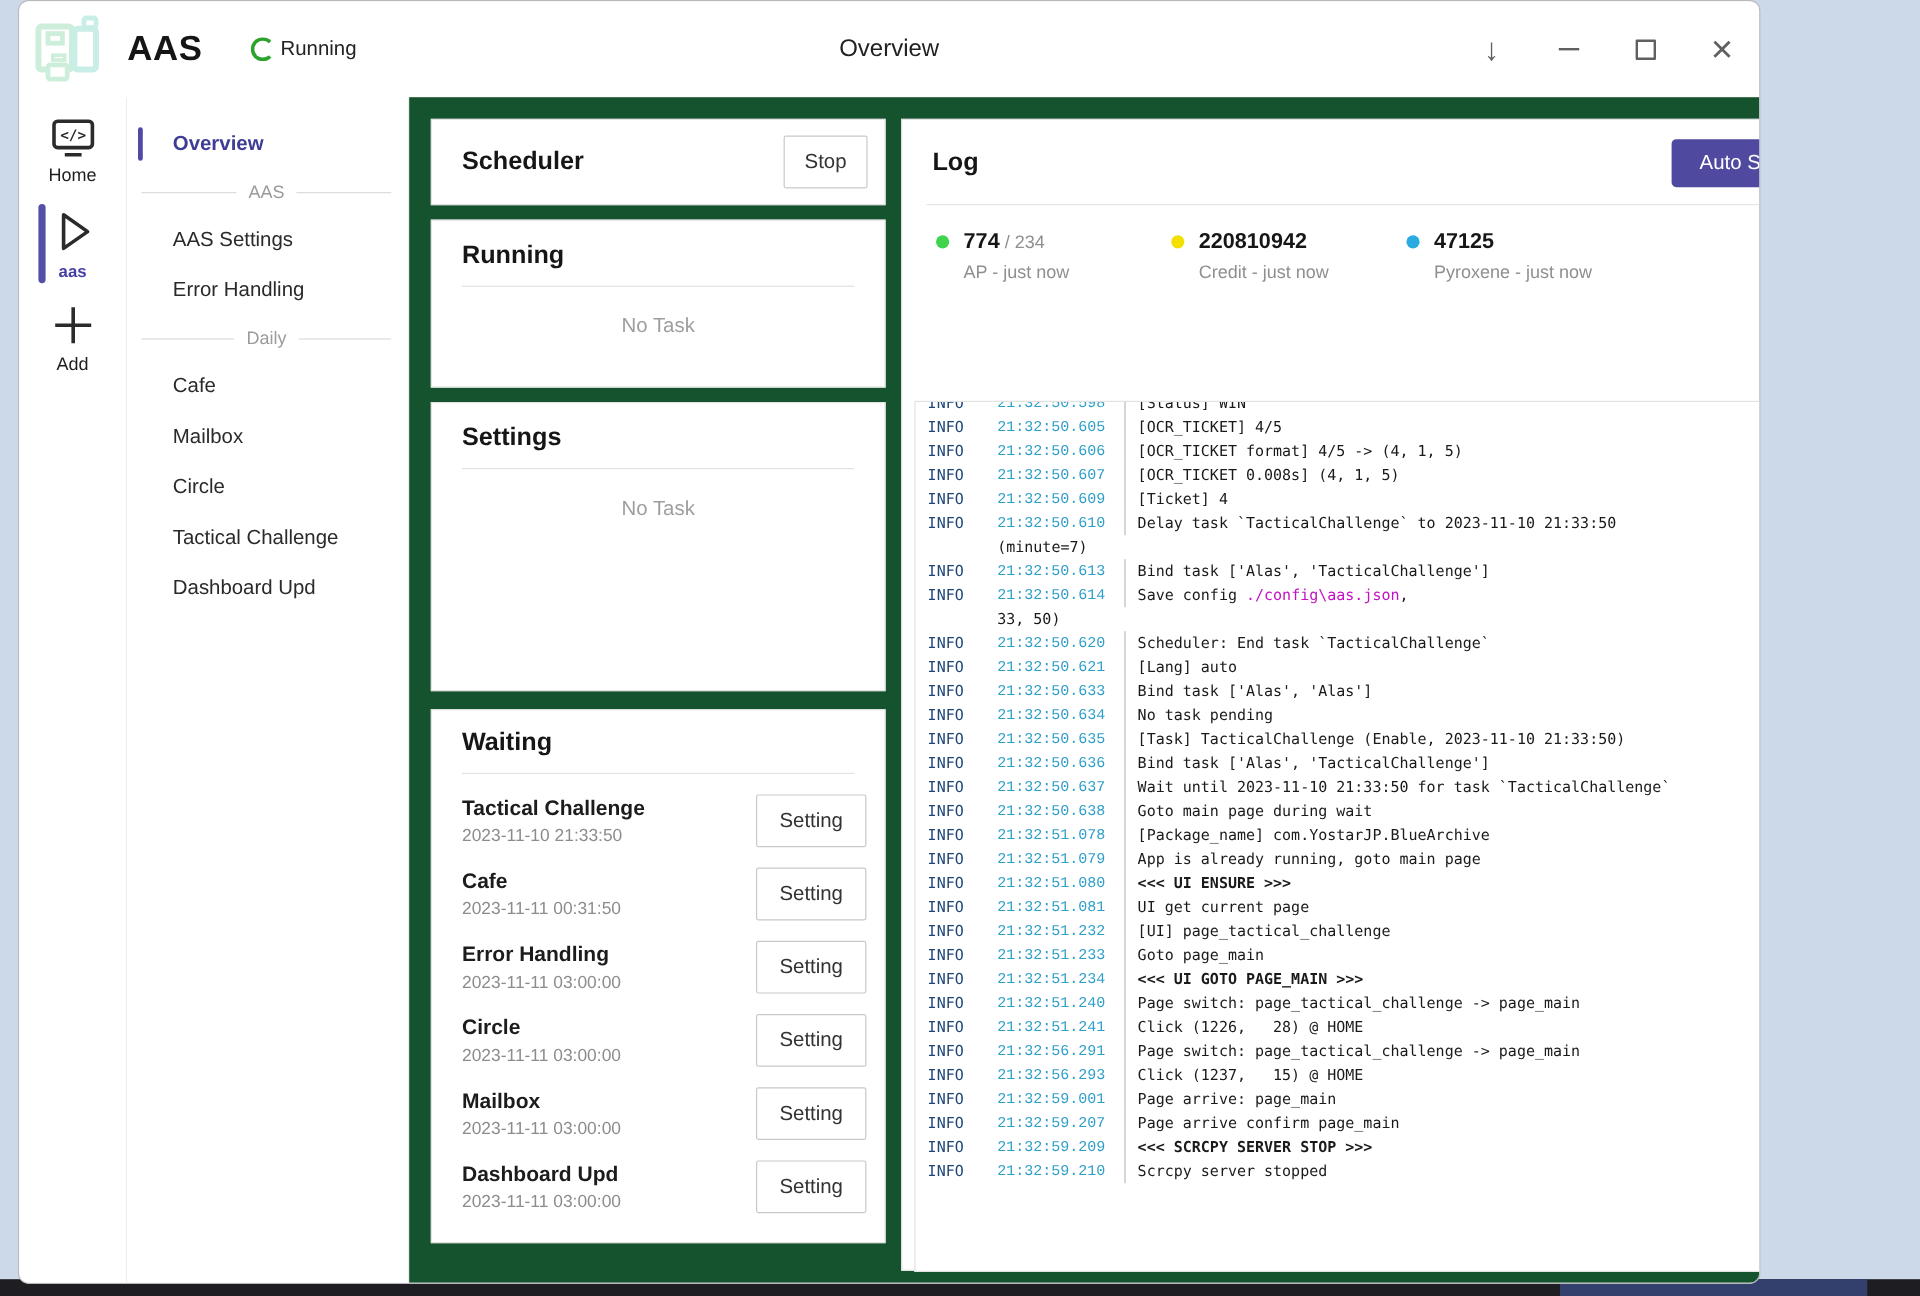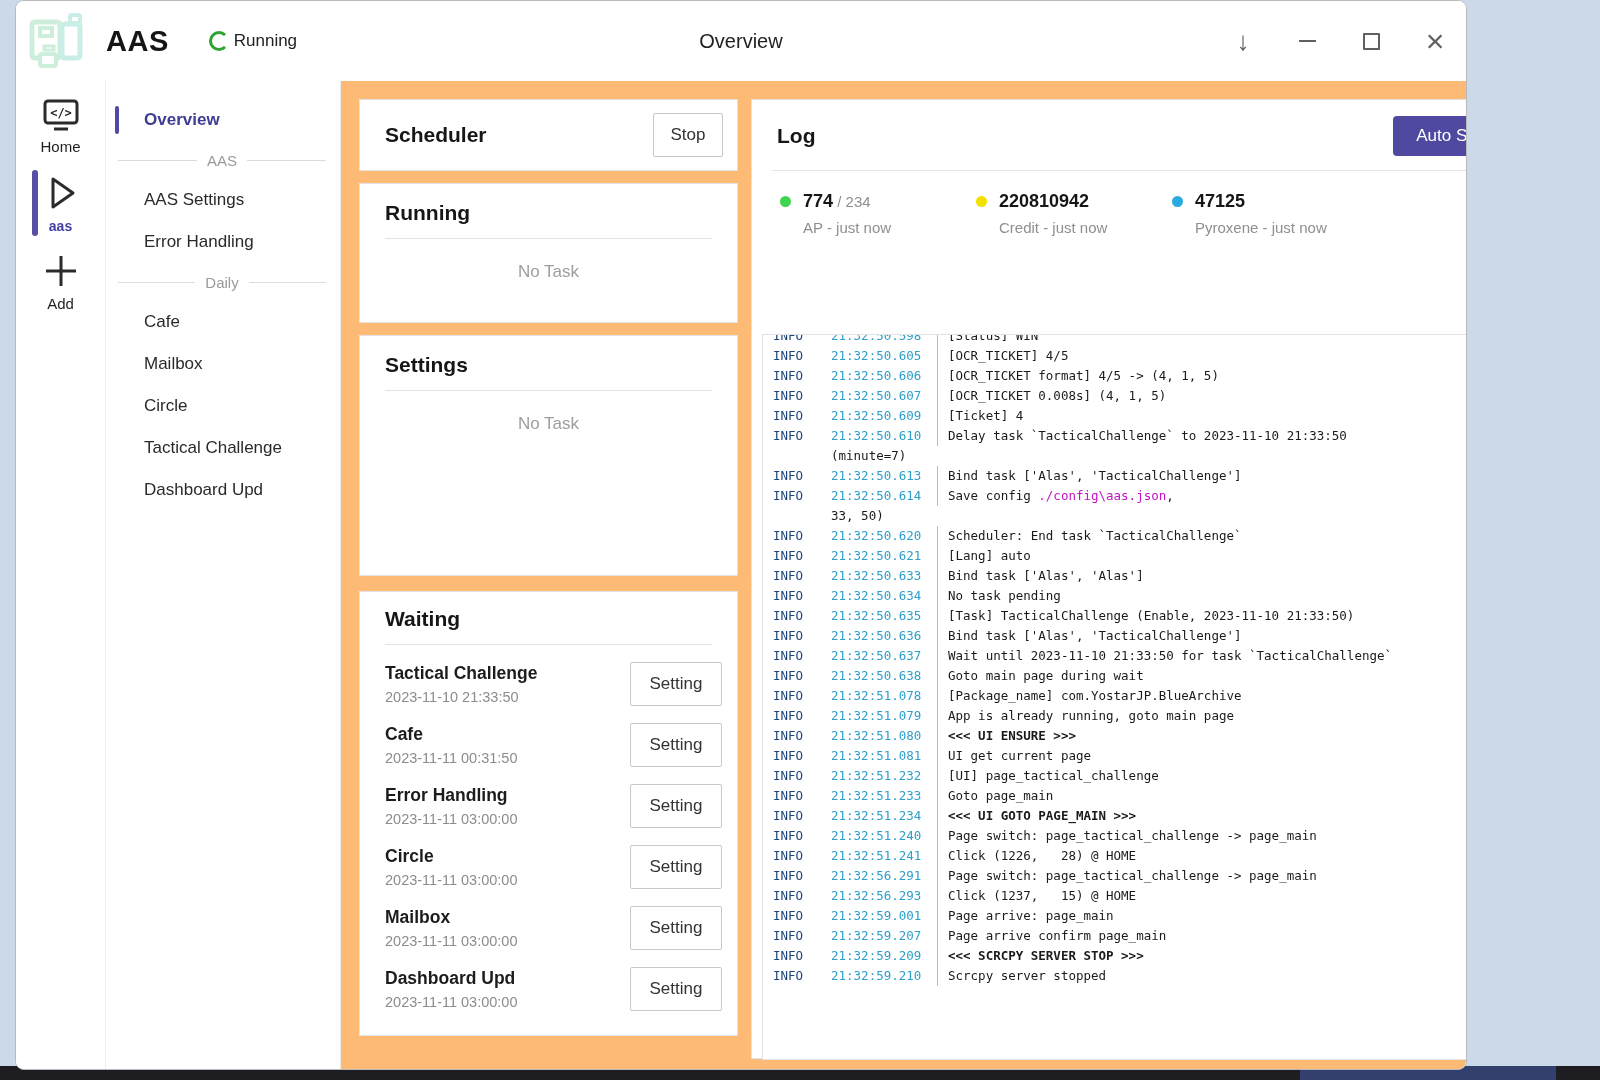--- a/index.html
+++ b/index.html
@@ -46,7 +46,7 @@
   .nav-sec-label { margin:0 10px; }
 
   
-  #content { position:absolute; left:325px; top:80px; right:0; bottom:0; background:#fdba74; }
+  #content { position:absolute; left:325px; top:80px; right:0; bottom:0; background:#14532d; }
   .card { position:absolute; background:#fff; border:1px solid #e3e3e6; }
   .card-title { font-size:21px; font-weight:700; color:#161616; }
   .card-divider { height:1px; background:#e2e2e2; margin-top:13px; }

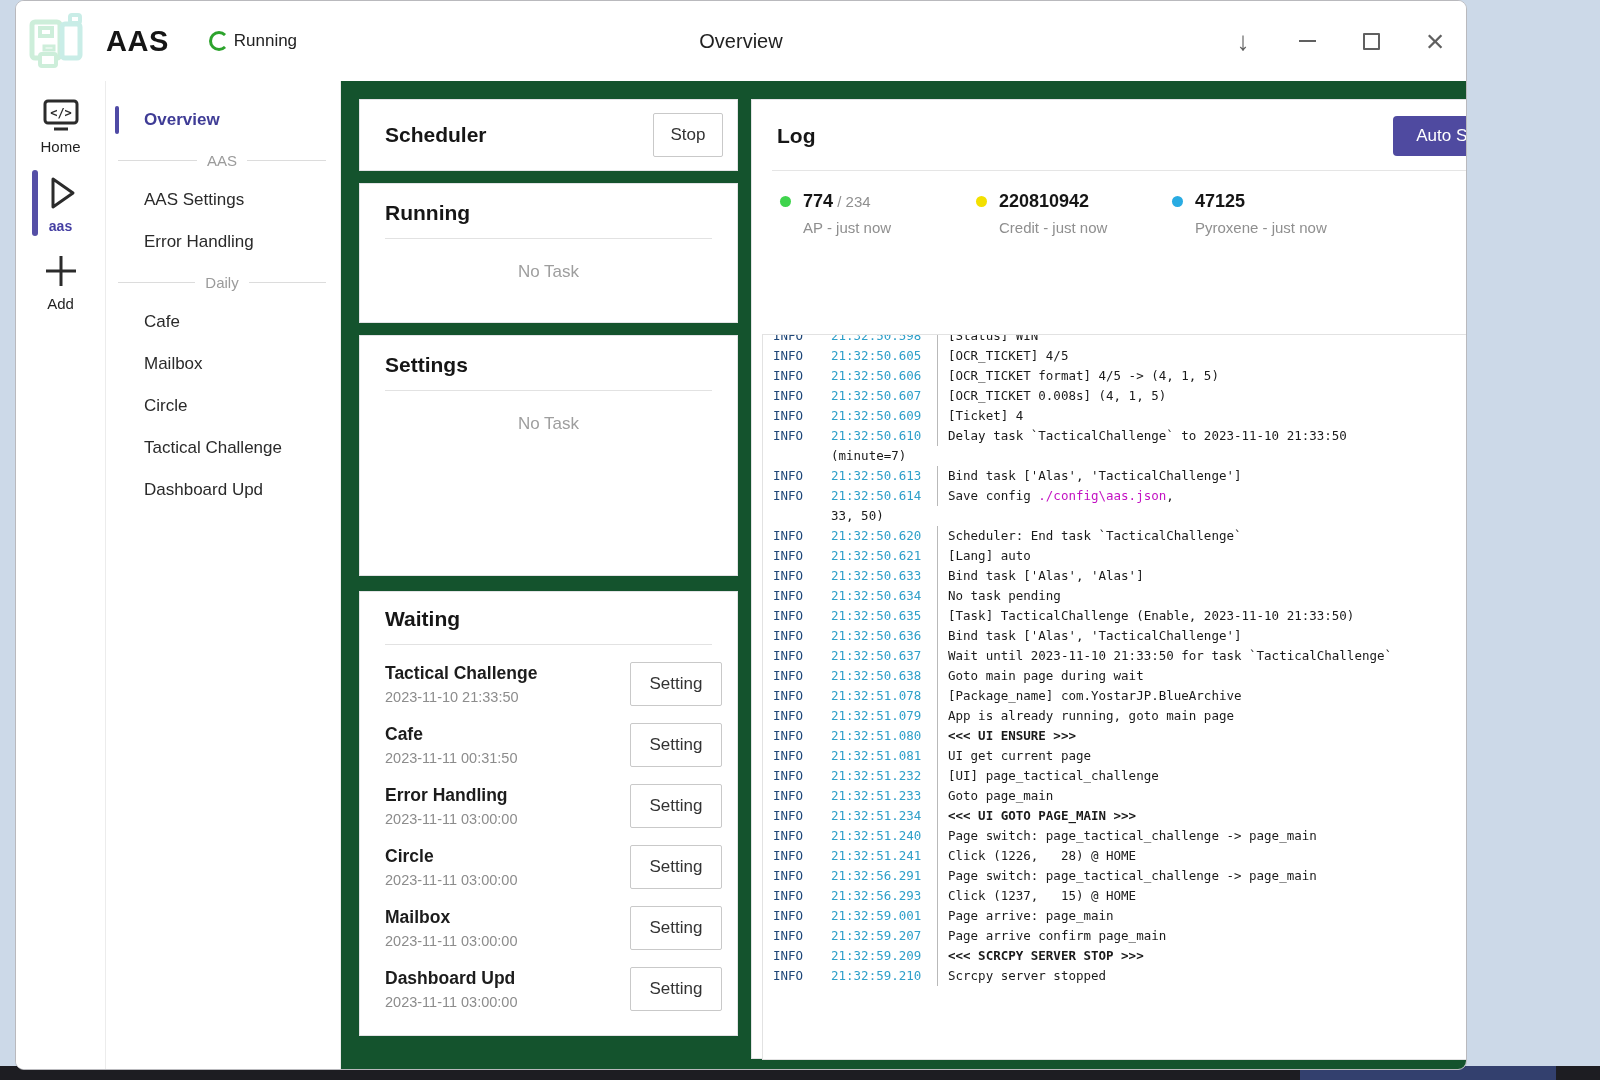--- a/index.html
+++ b/index.html
@@ -81,7 +81,7 @@
   #log-lines { position:absolute; left:10px; top:-9px; right:32px; font-family:"DejaVu Sans Mono",monospace; font-size:12.5px; }
   .log-row { display:flex; line-height:20px; white-space:pre; }
   .log-lvl  { width:58px;  color:#1d4577; flex:none; }
-  .log-time { width:106px; color:#2e9fc9; flex:none; }
+  .log-time { width:106px; color:#2e9fc9; flex:none;font-family:Liberation Mono, monospace; }
   .log-sep  { width:1px; background:#b9b9b9; flex:none; }
   .log-msg  { padding-left:10px; color:#1a1a1a; }
   .log-cont { color:#1a1a1a; }

